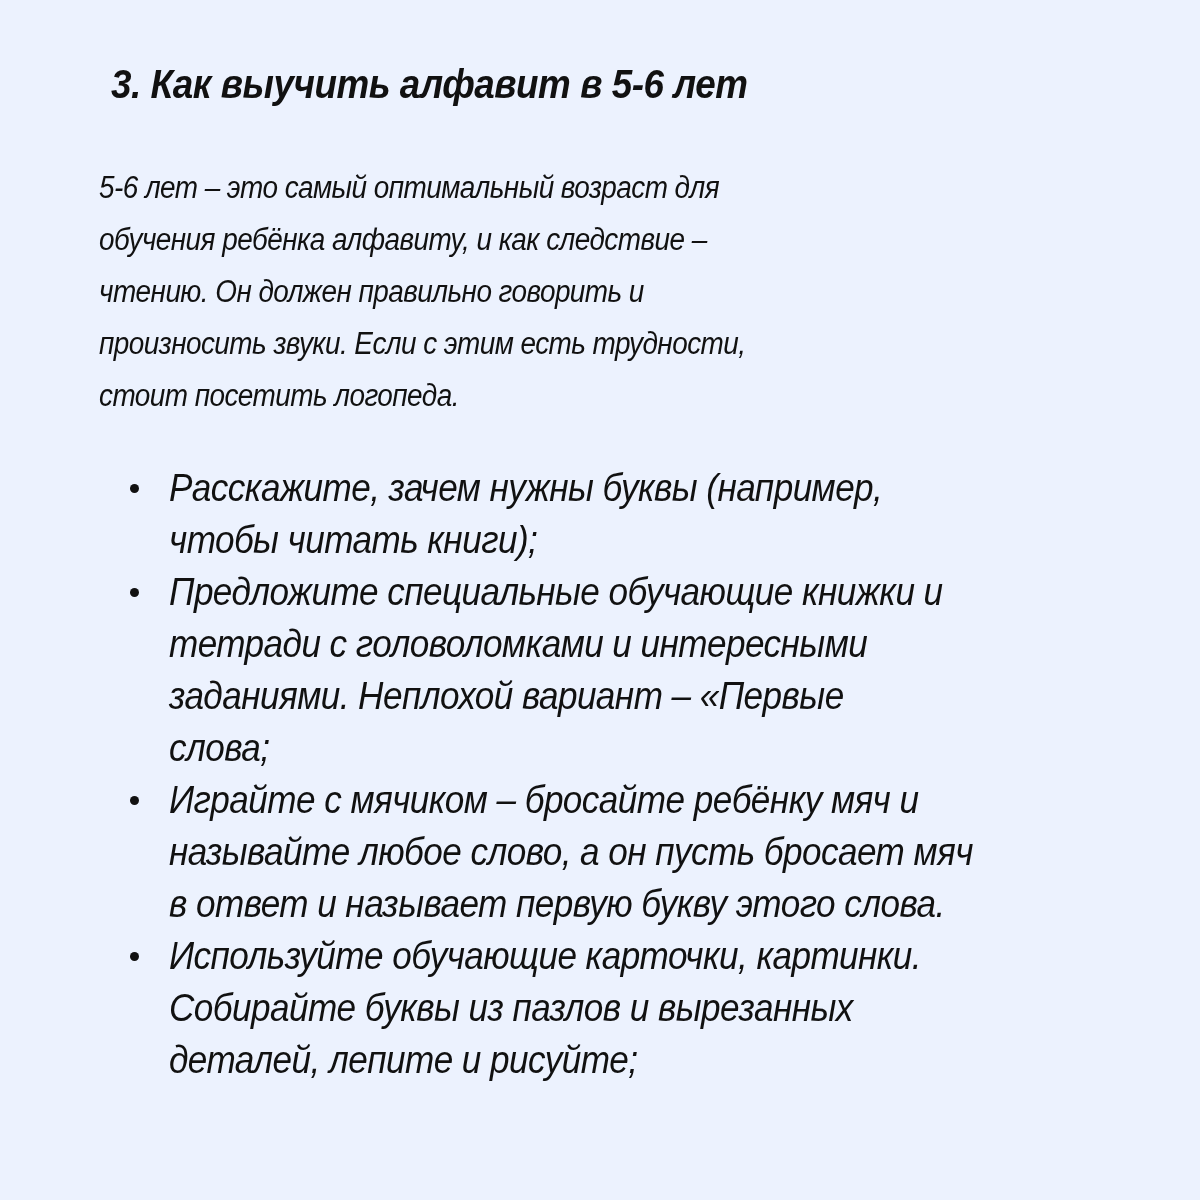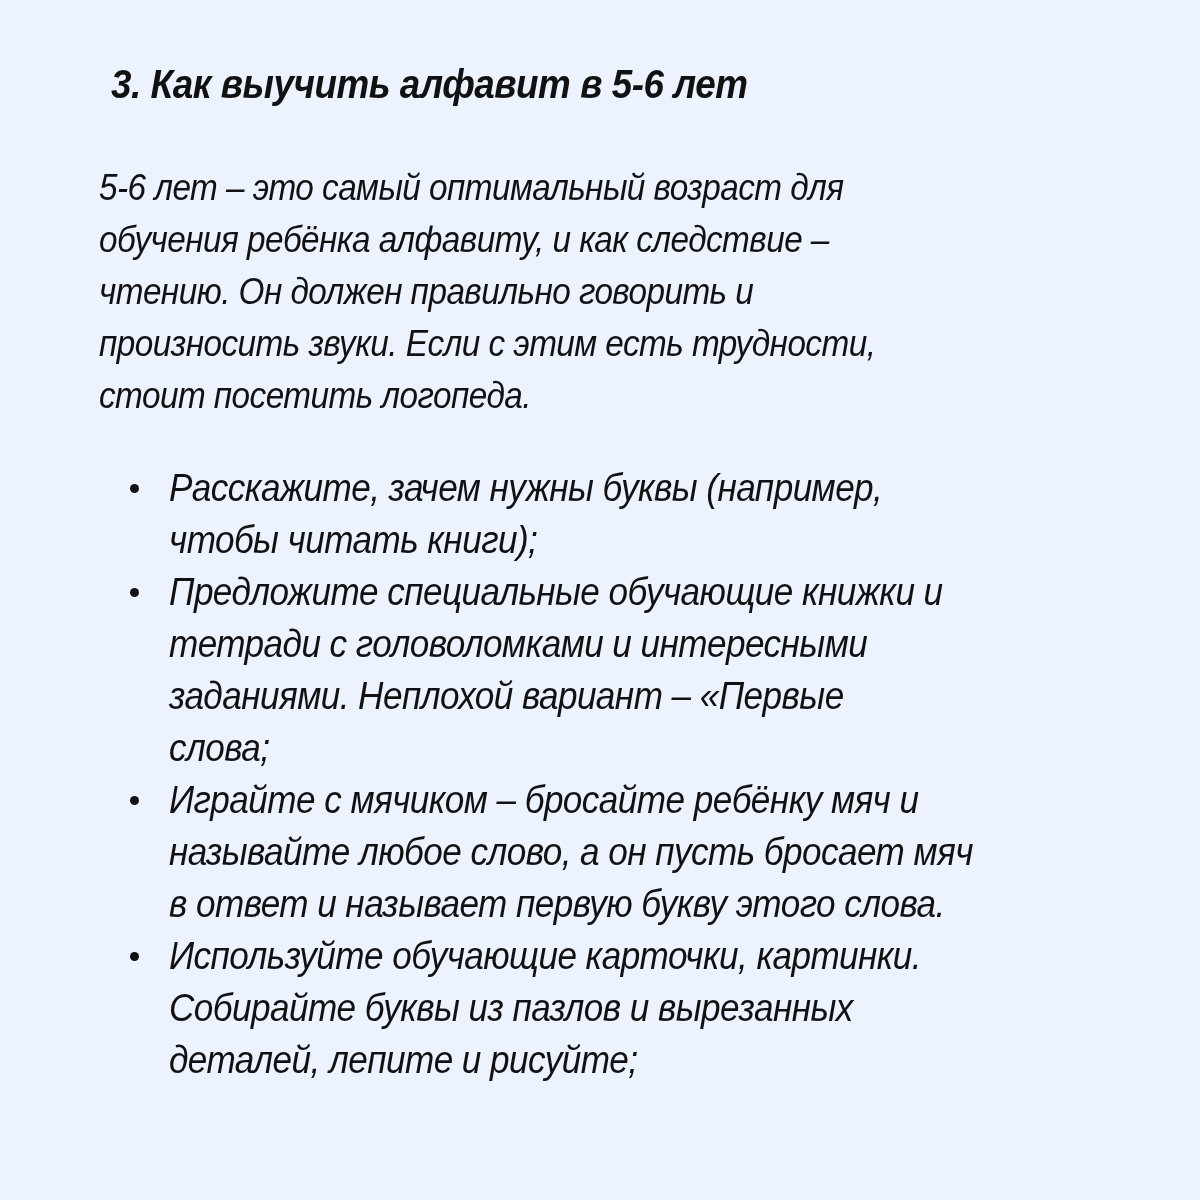--- a/index.html
+++ b/index.html
@@ -39,7 +39,7 @@
       top: 162px;
       width: 1080px;
       margin: 0;
-      font-size: 37px;
+      font-size: 31px;
       line-height: 52px;
       letter-spacing: -0.6px;
     }

